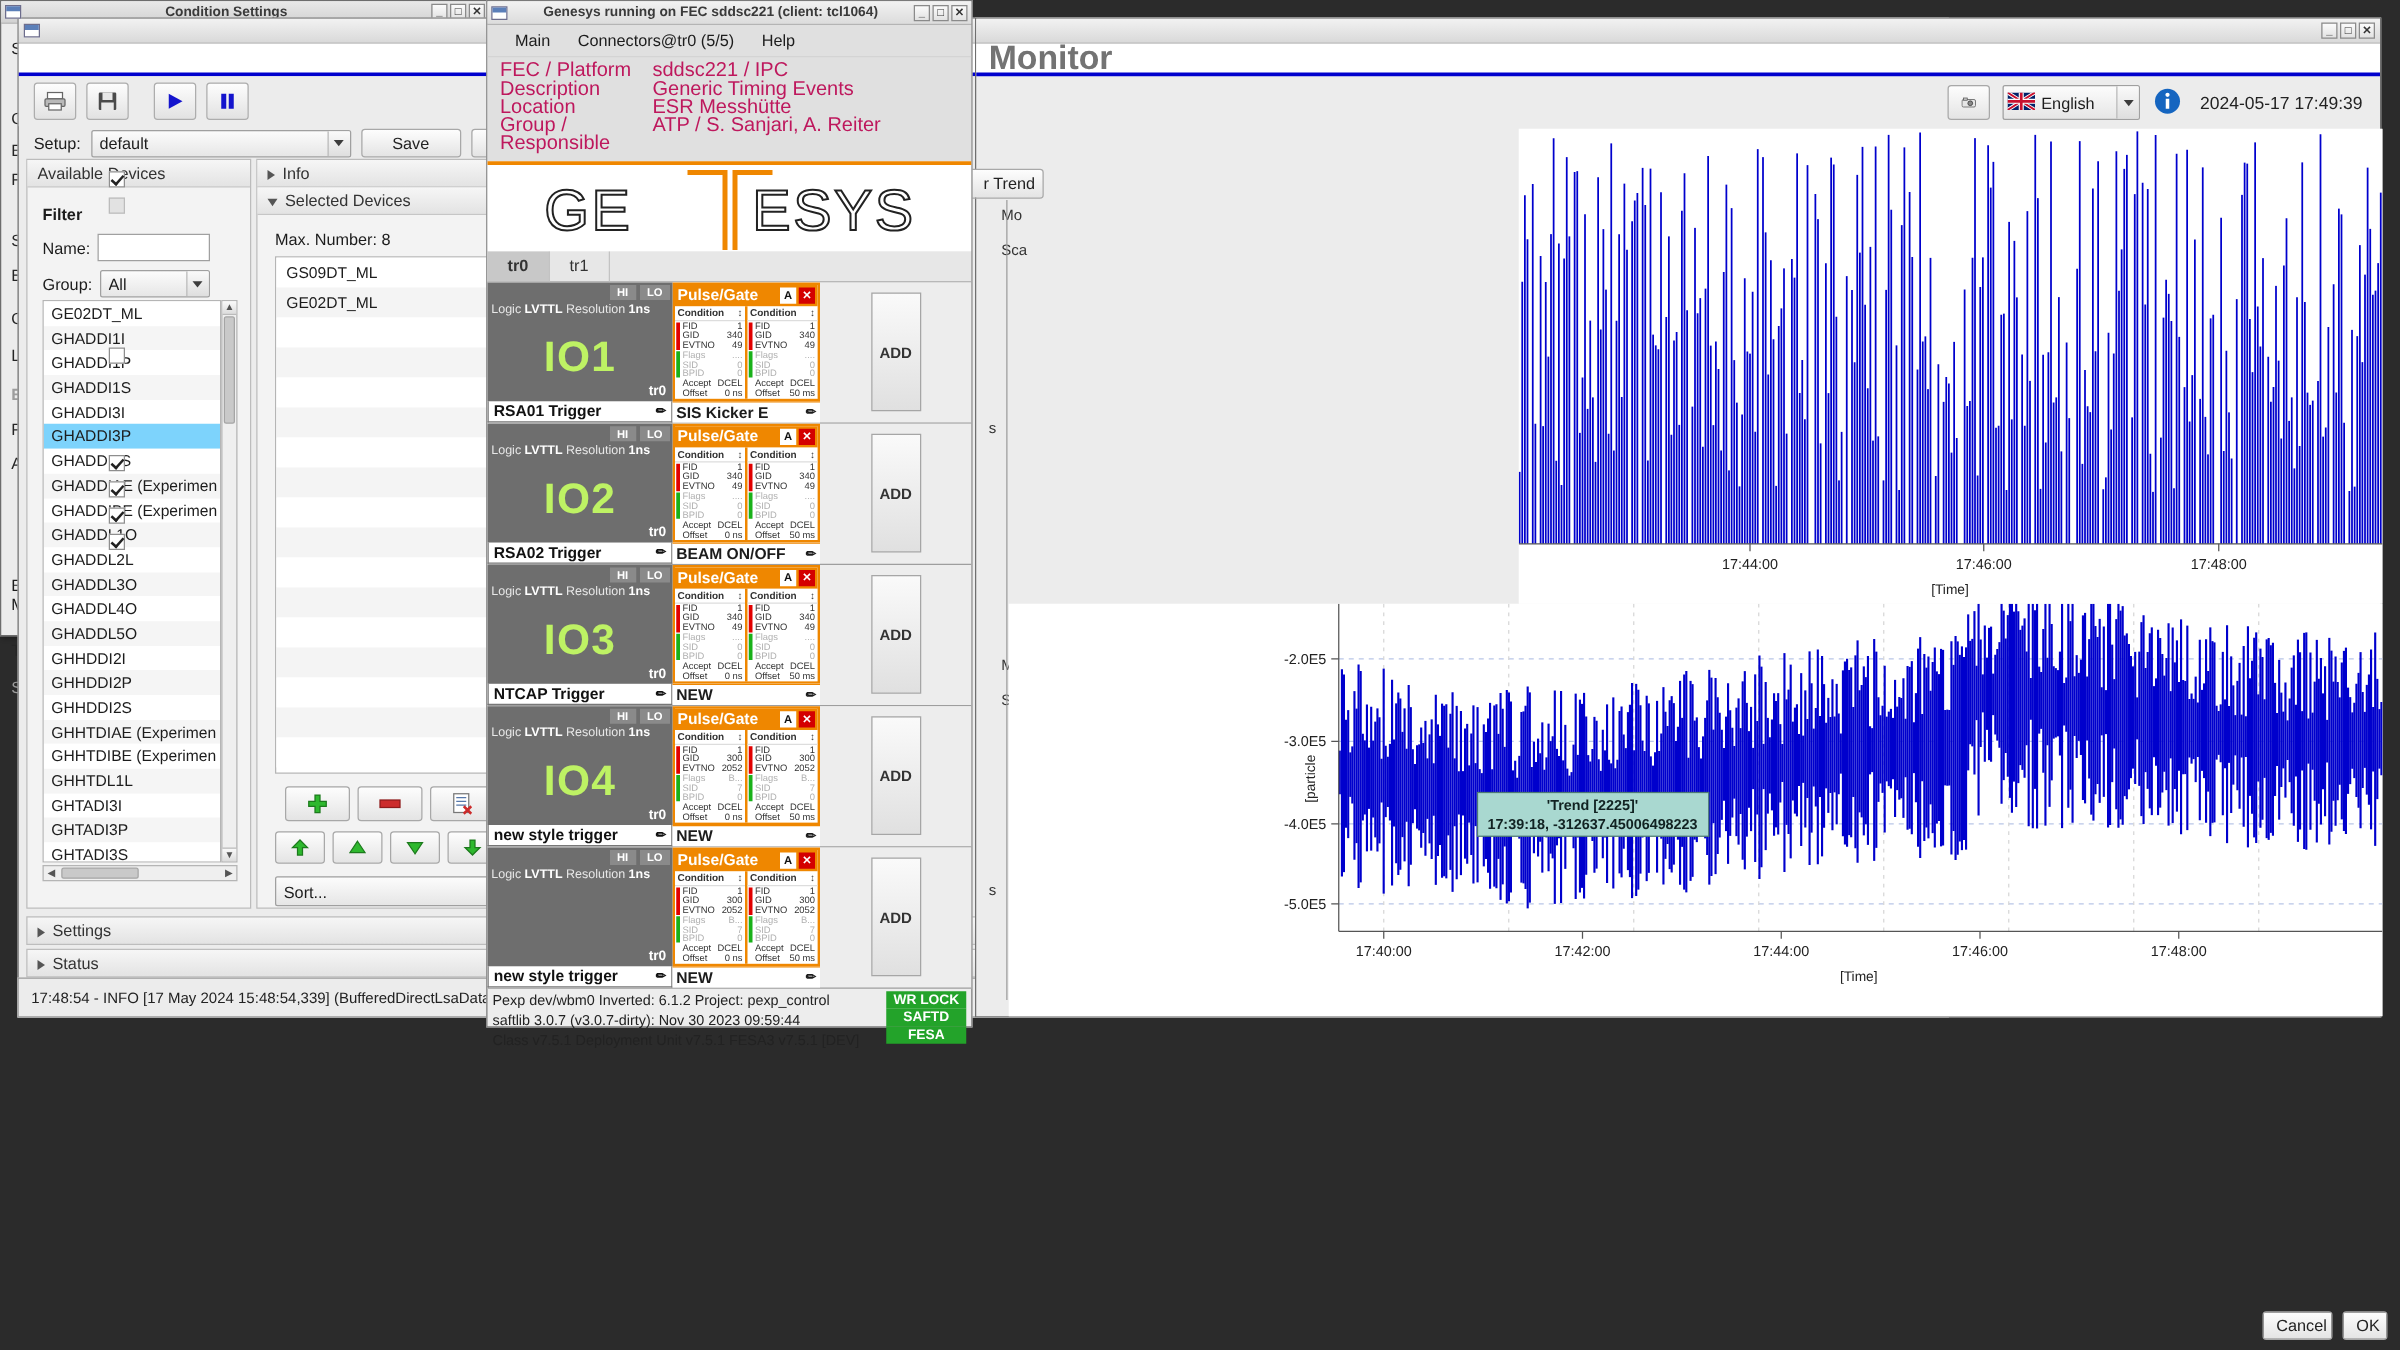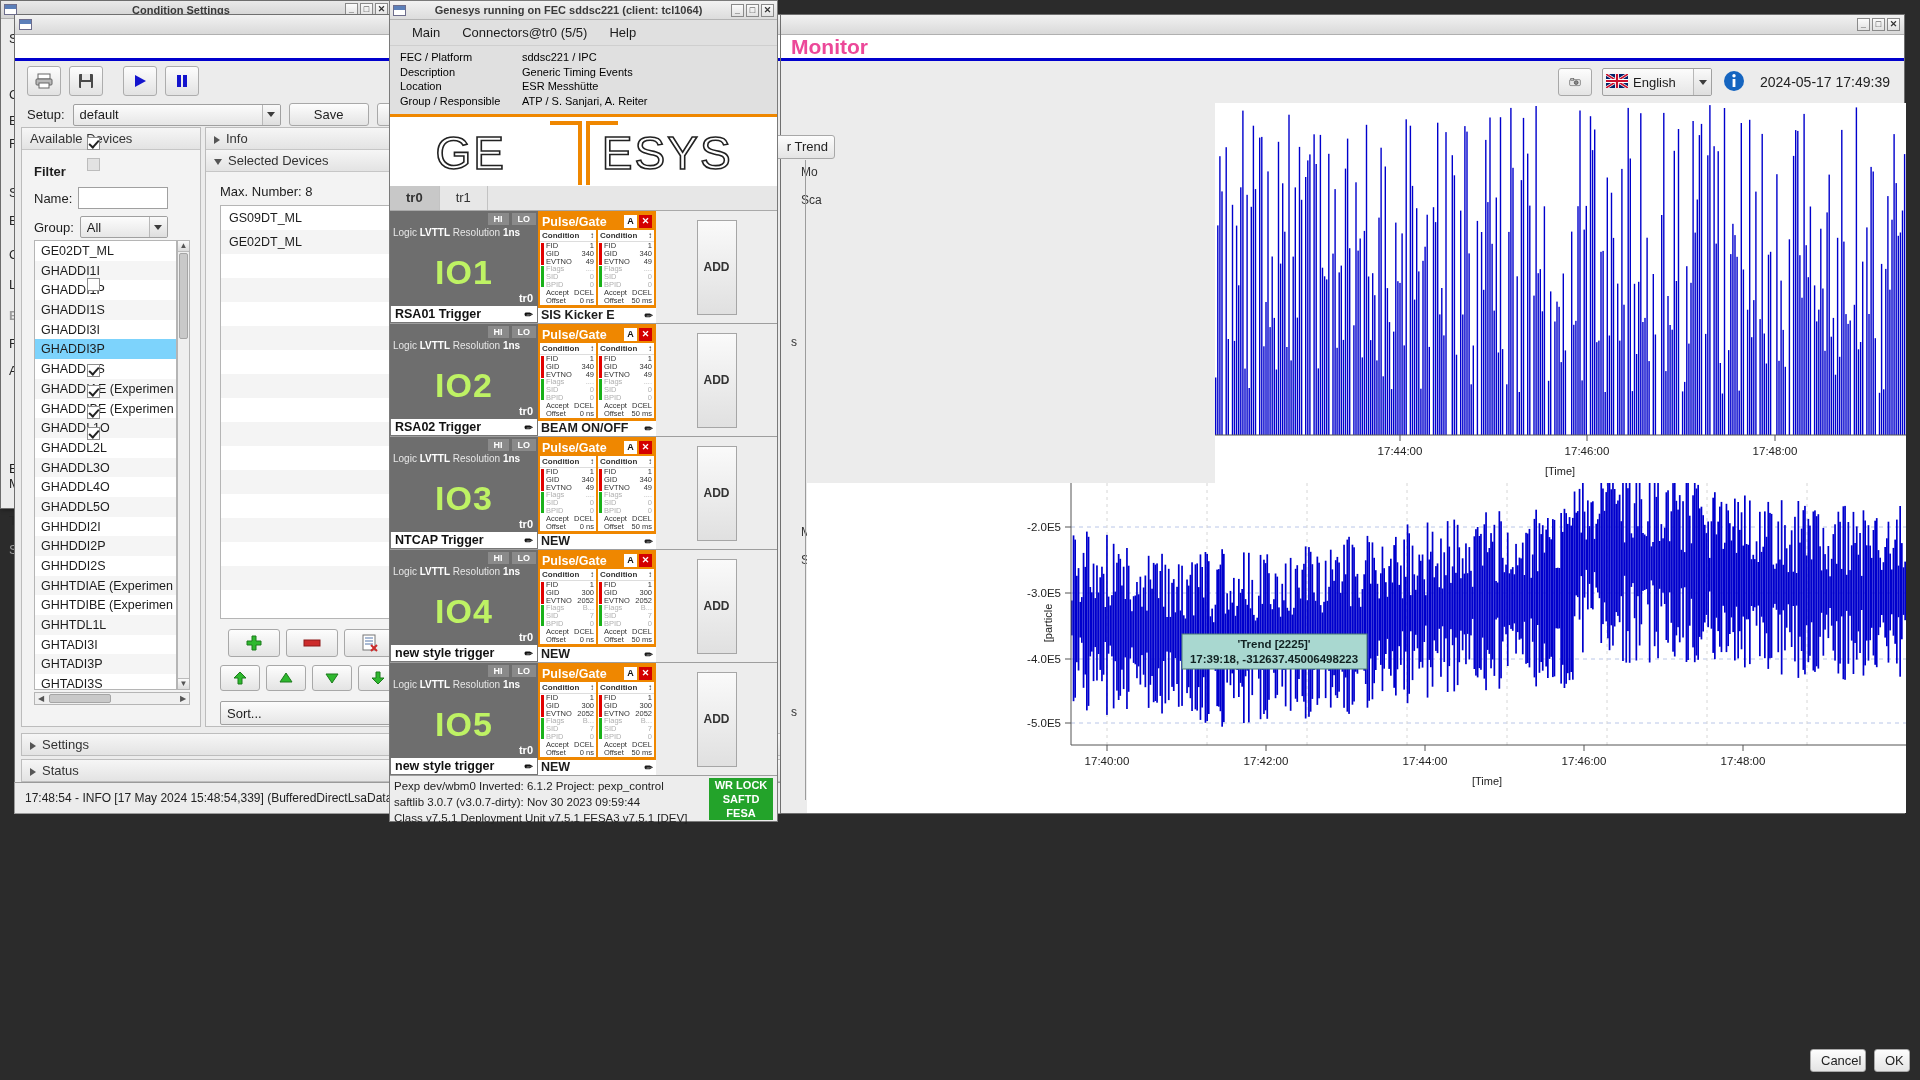--- a/index.html
+++ b/index.html
@@ -67,7 +67,7 @@
 
   
   #genesys { left:389px; top:0px; width:389px; height:822px; background:#ededed; border:1px solid #7a7a7a; }
-  #gen-info { background:#e0e0e0; padding:4px 10px 6px 10px; font-size:11px; color:#000000; }
+  #gen-info { background:#e0e0e0; padding:4px 10px 6px 10px; font-size:16px; color:#be185d; }
   #gen-info .row { display:flex; line-height:14.5px; }
   #gen-info .k { width:122px; }
   #gen-logo { background:#fff; border-top:3px solid #ef8700; height:72px; position:relative; }

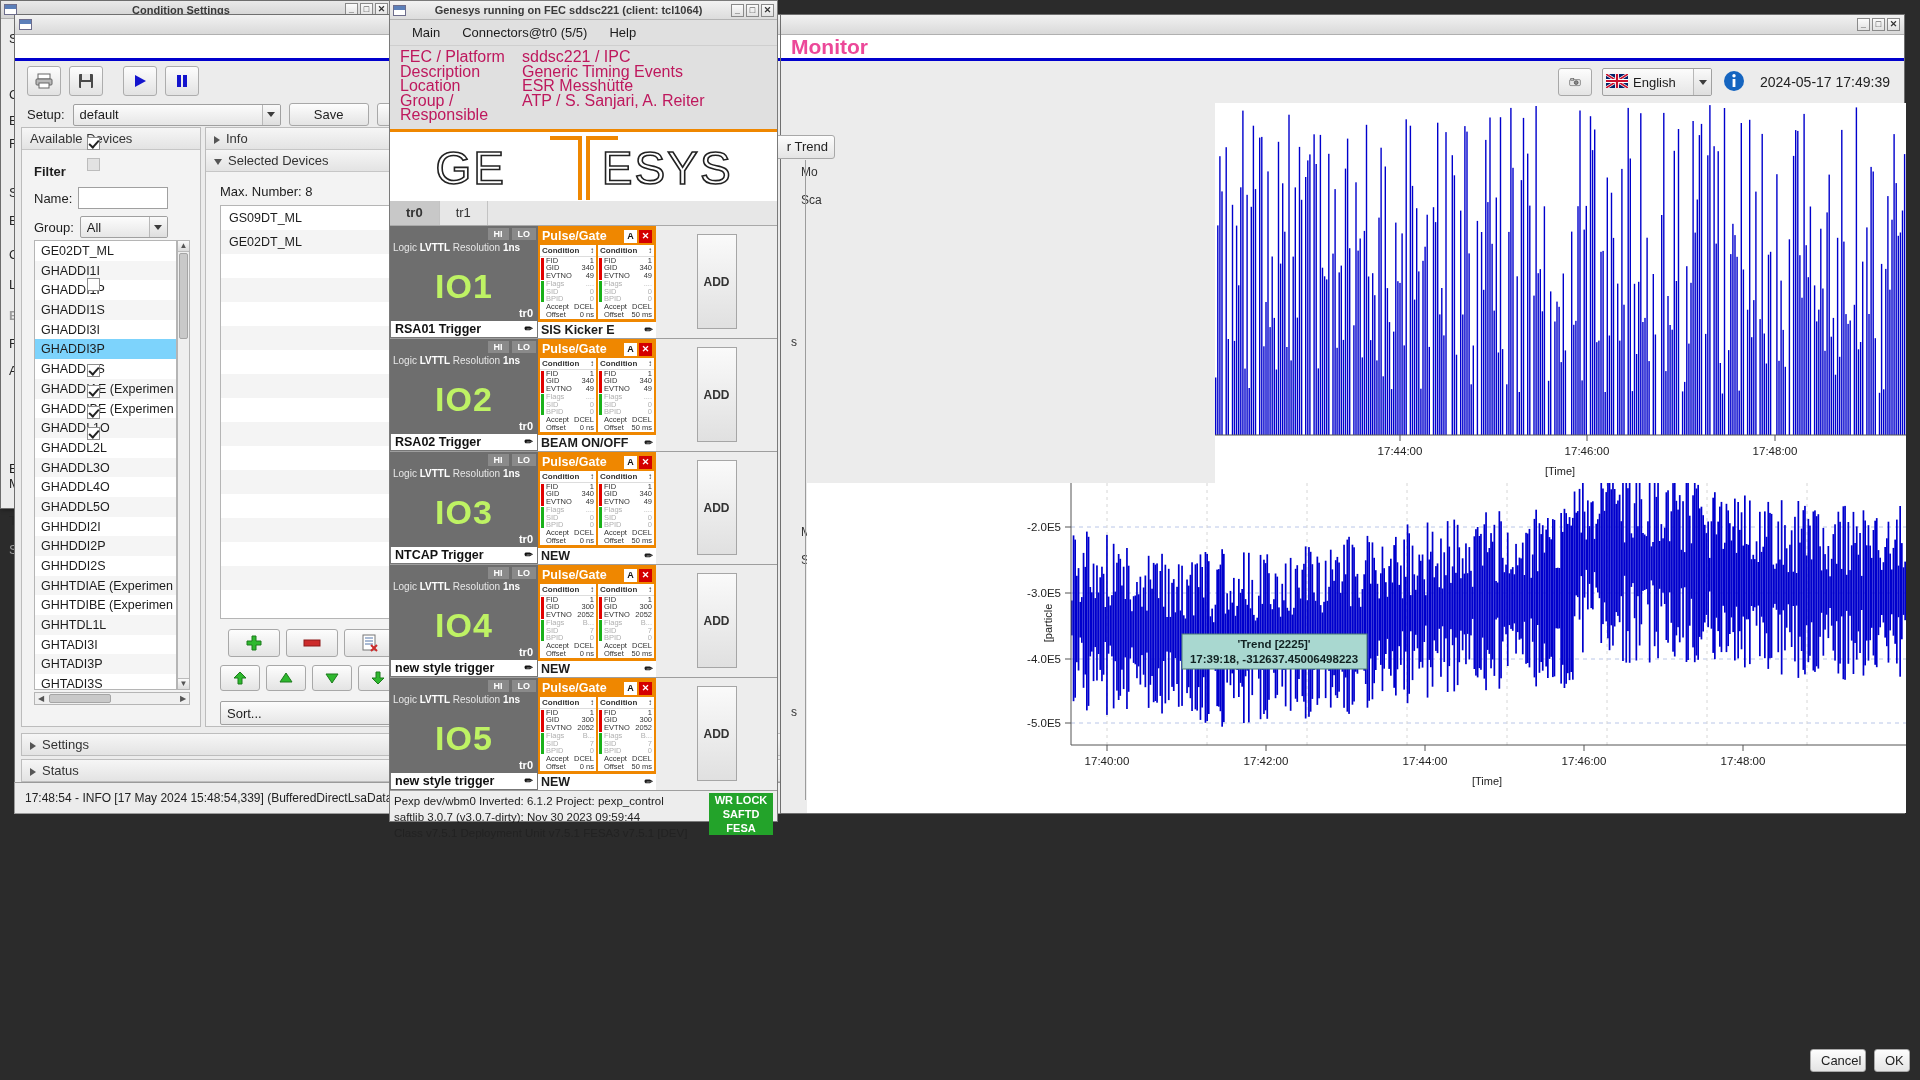--- a/index.html
+++ b/index.html
@@ -110,7 +110,7 @@
   #monitor { left:780px; top:14px; width:1125px; height:800px; background:#ececec; border:1px solid #6f6f6f; }
   .mon-title { height:20px; background:linear-gradient(#f2f2f2,#d9d9d9); border-bottom:1px solid #b0b0b0; display:flex; align-items:center; padding:0 4px; font-size:11px; font-weight:bold; color:#3a3a3a; }
   .mon-head { height:26px; background:#fff; border-bottom:3px solid #0000cd; display:flex; align-items:center; padding-left:10px; }
-  .mon-head .mt { color:#ec4899; font-size:21px; font-weight:bold; }
+  .mon-head .mt { color:#737373; font-size:27px; font-weight:bold; }
   .mon-bar { height:42px; display:flex; align-items:center; justify-content:flex-end; gap:10px; padding:4px 14px; }
 
   

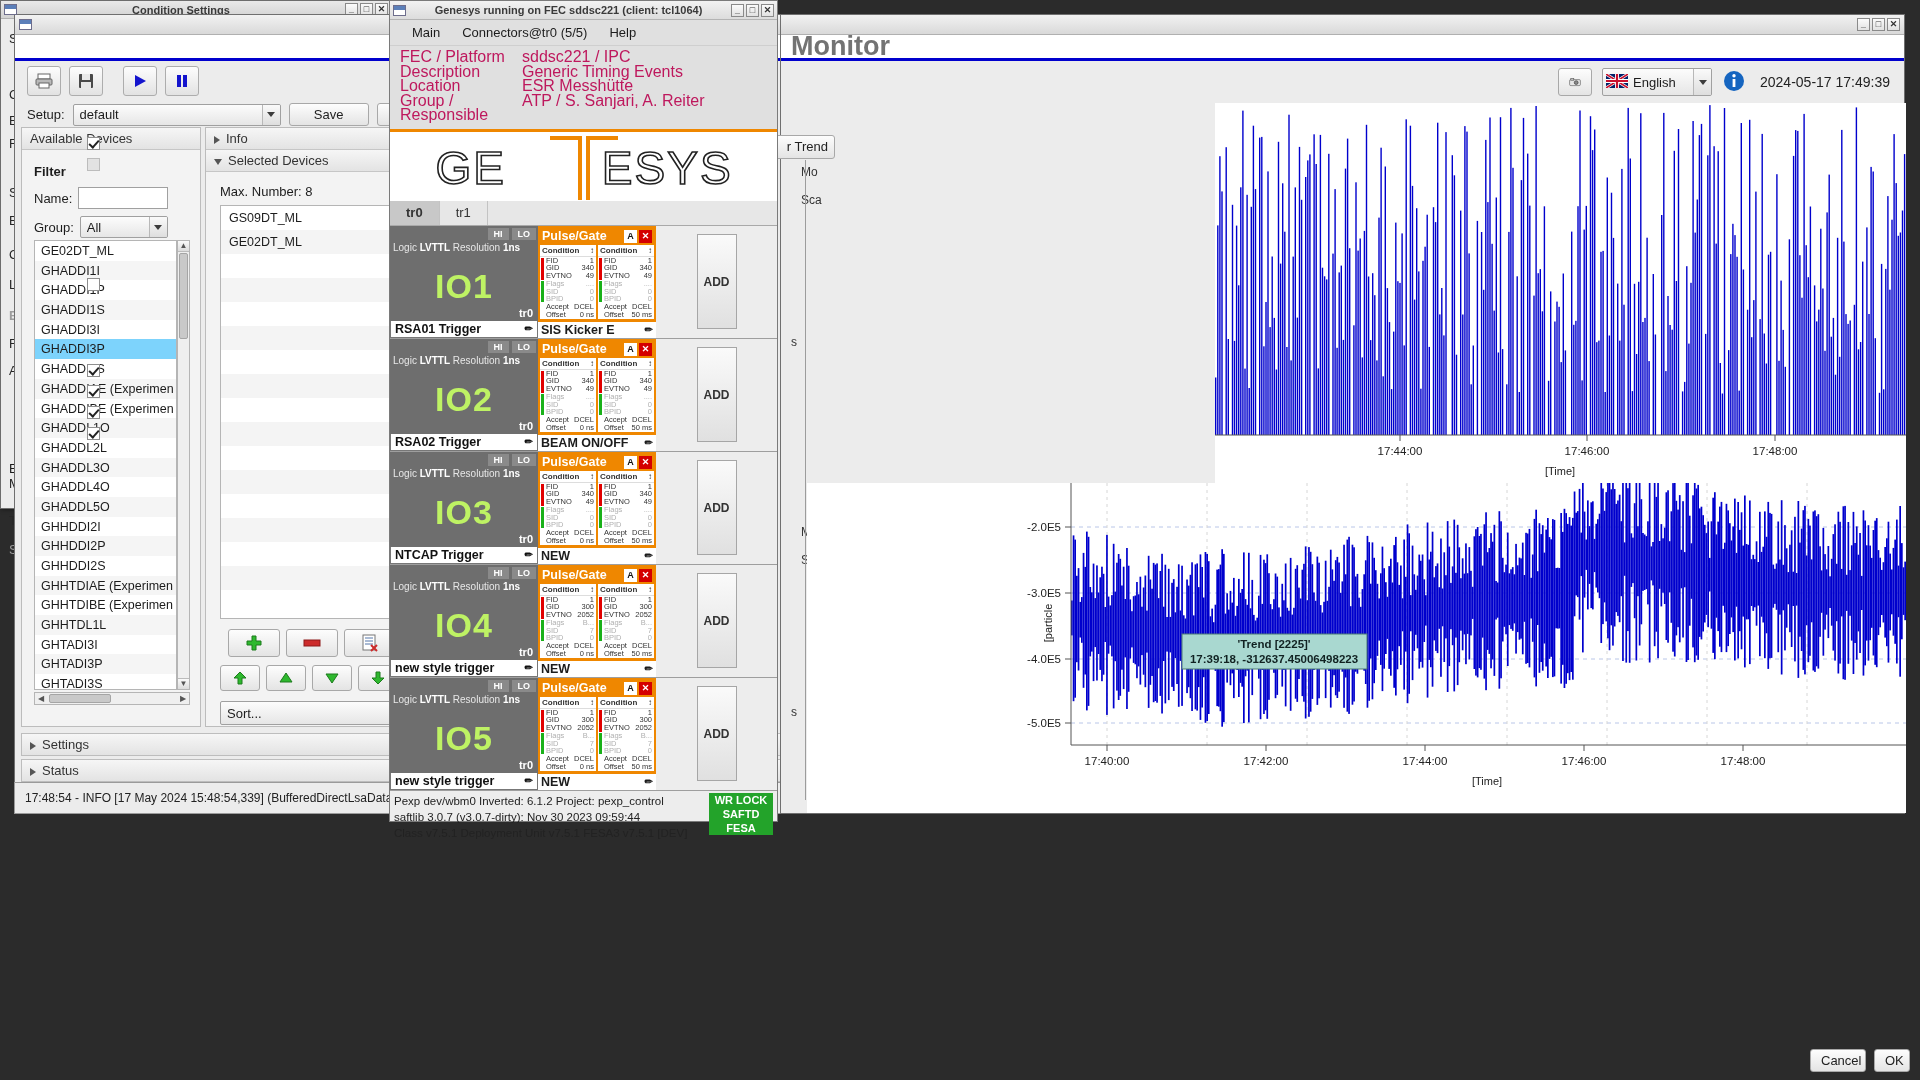--- a/index.html
+++ b/index.html
@@ -1782,7 +1782,6 @@
               <span>LO</span>
             </div>
             <div class="io-logic">Logic <b>LVTTL</b> Resolution <b>1ns</b></div>
-            <div class="io-name">IO5</div>
             <div class="io-tr">tr0</div>
           </div>
           <div class="io-label">

